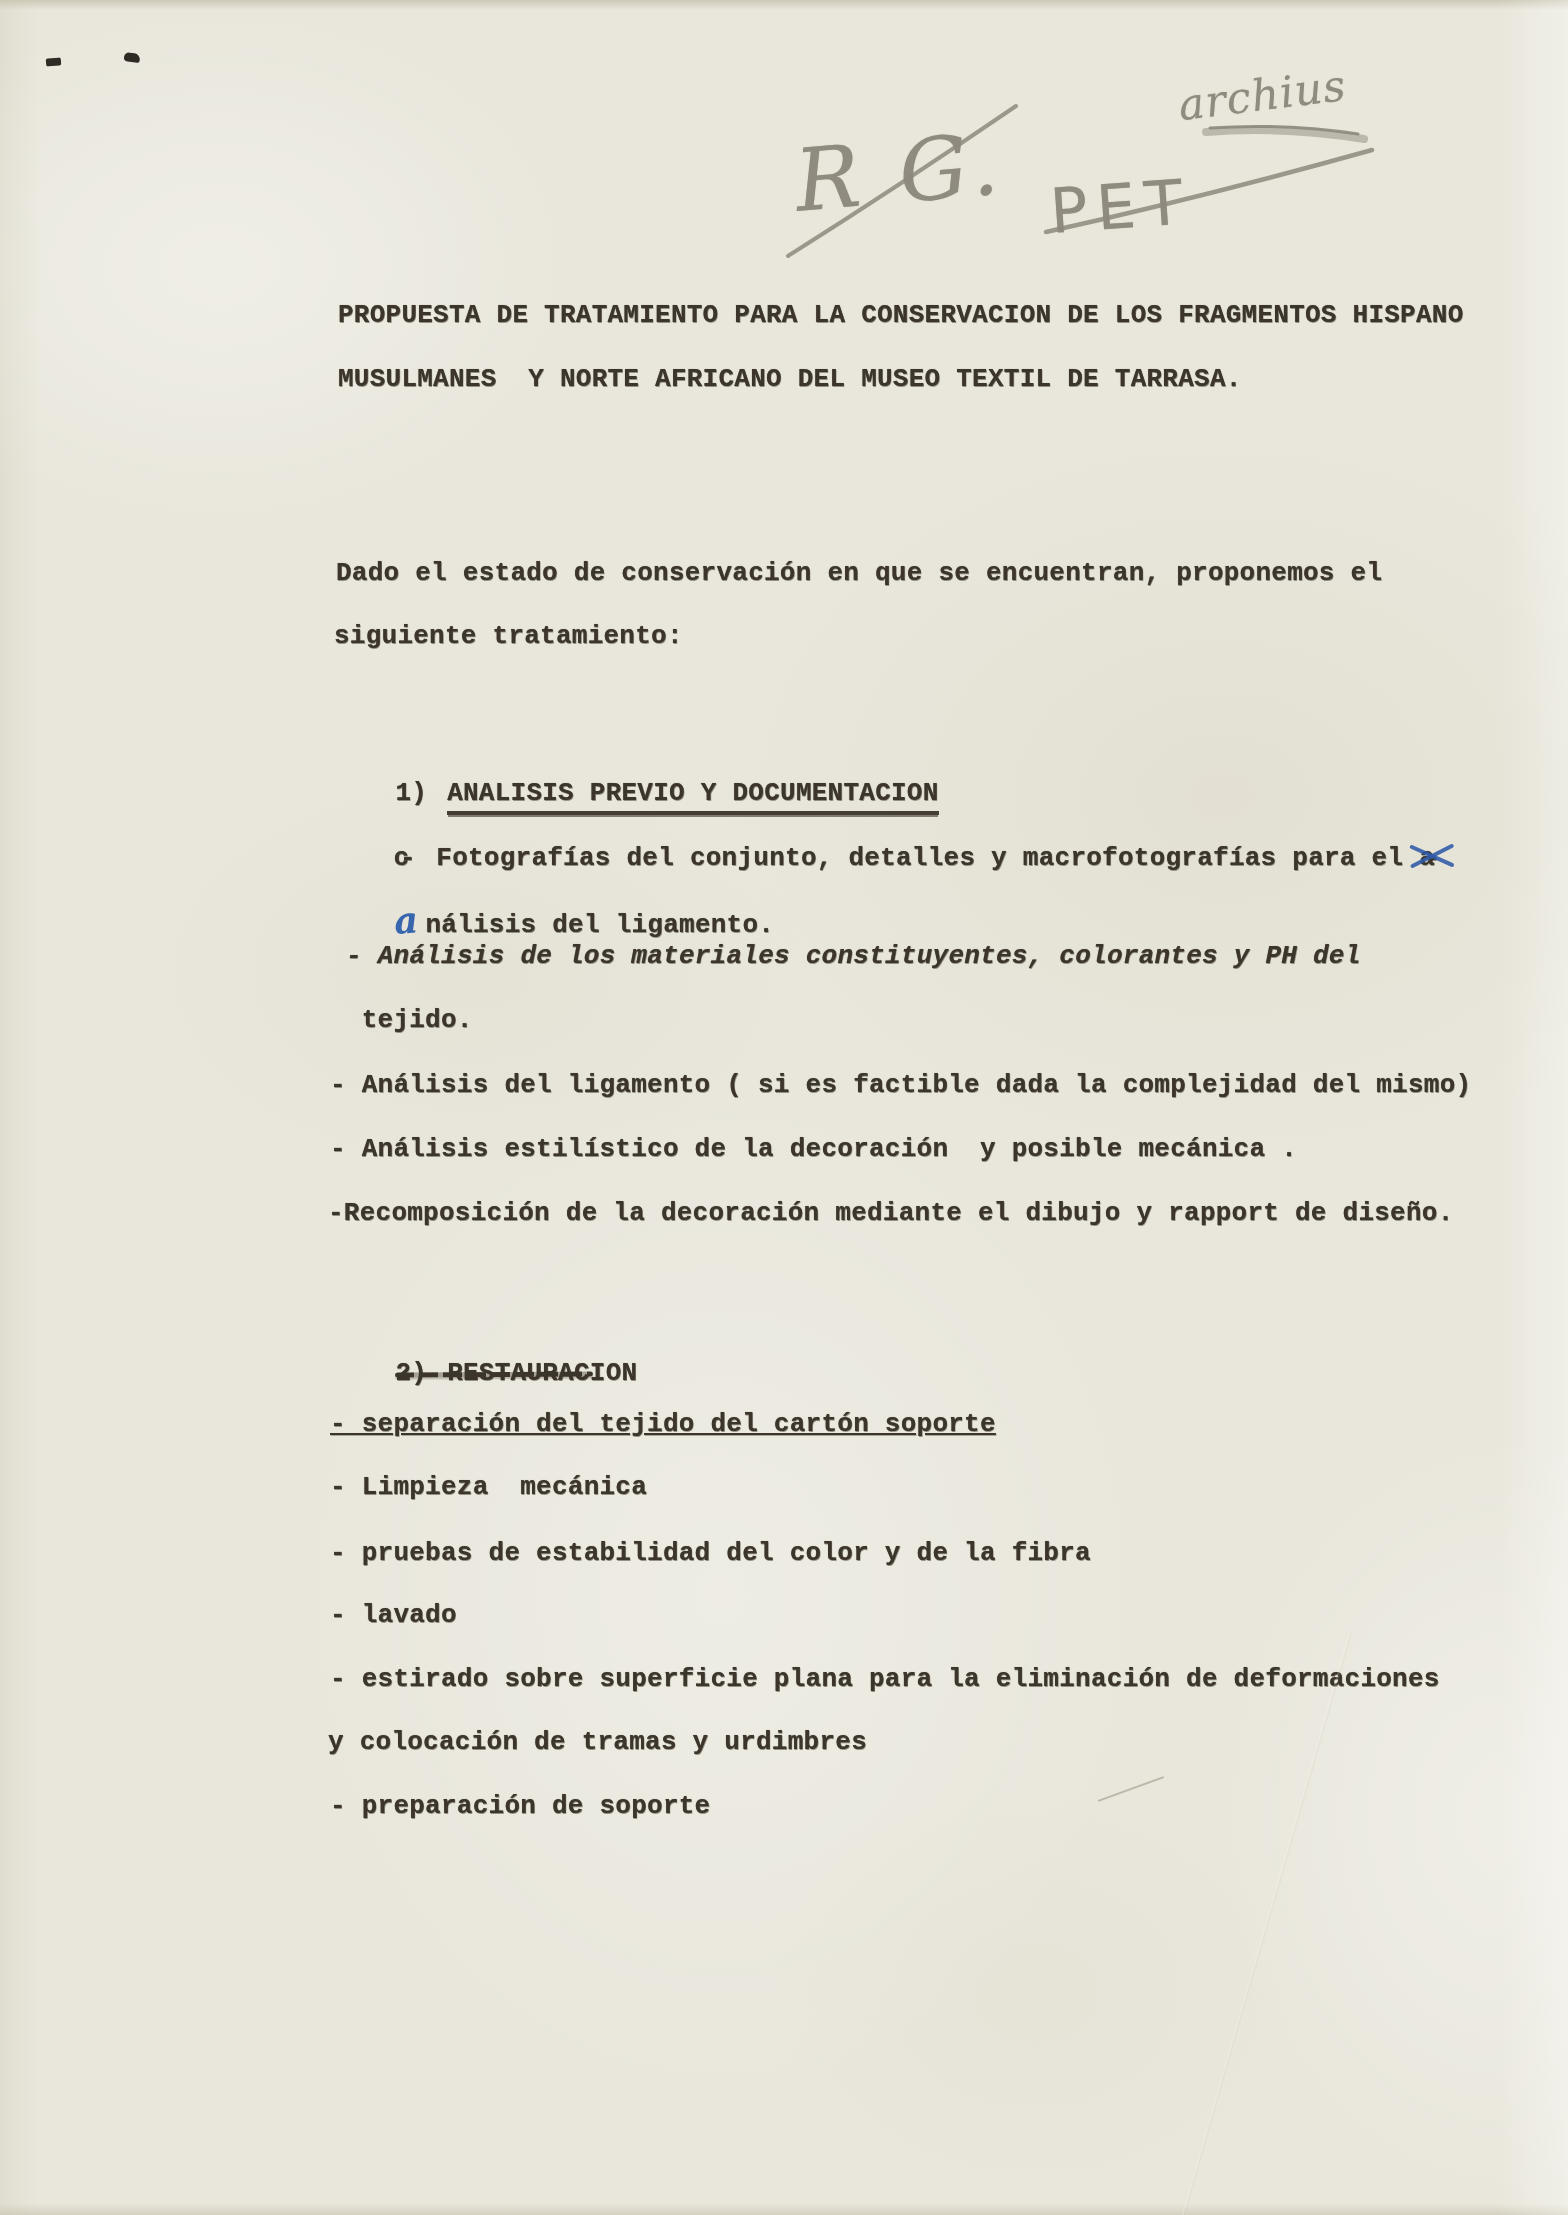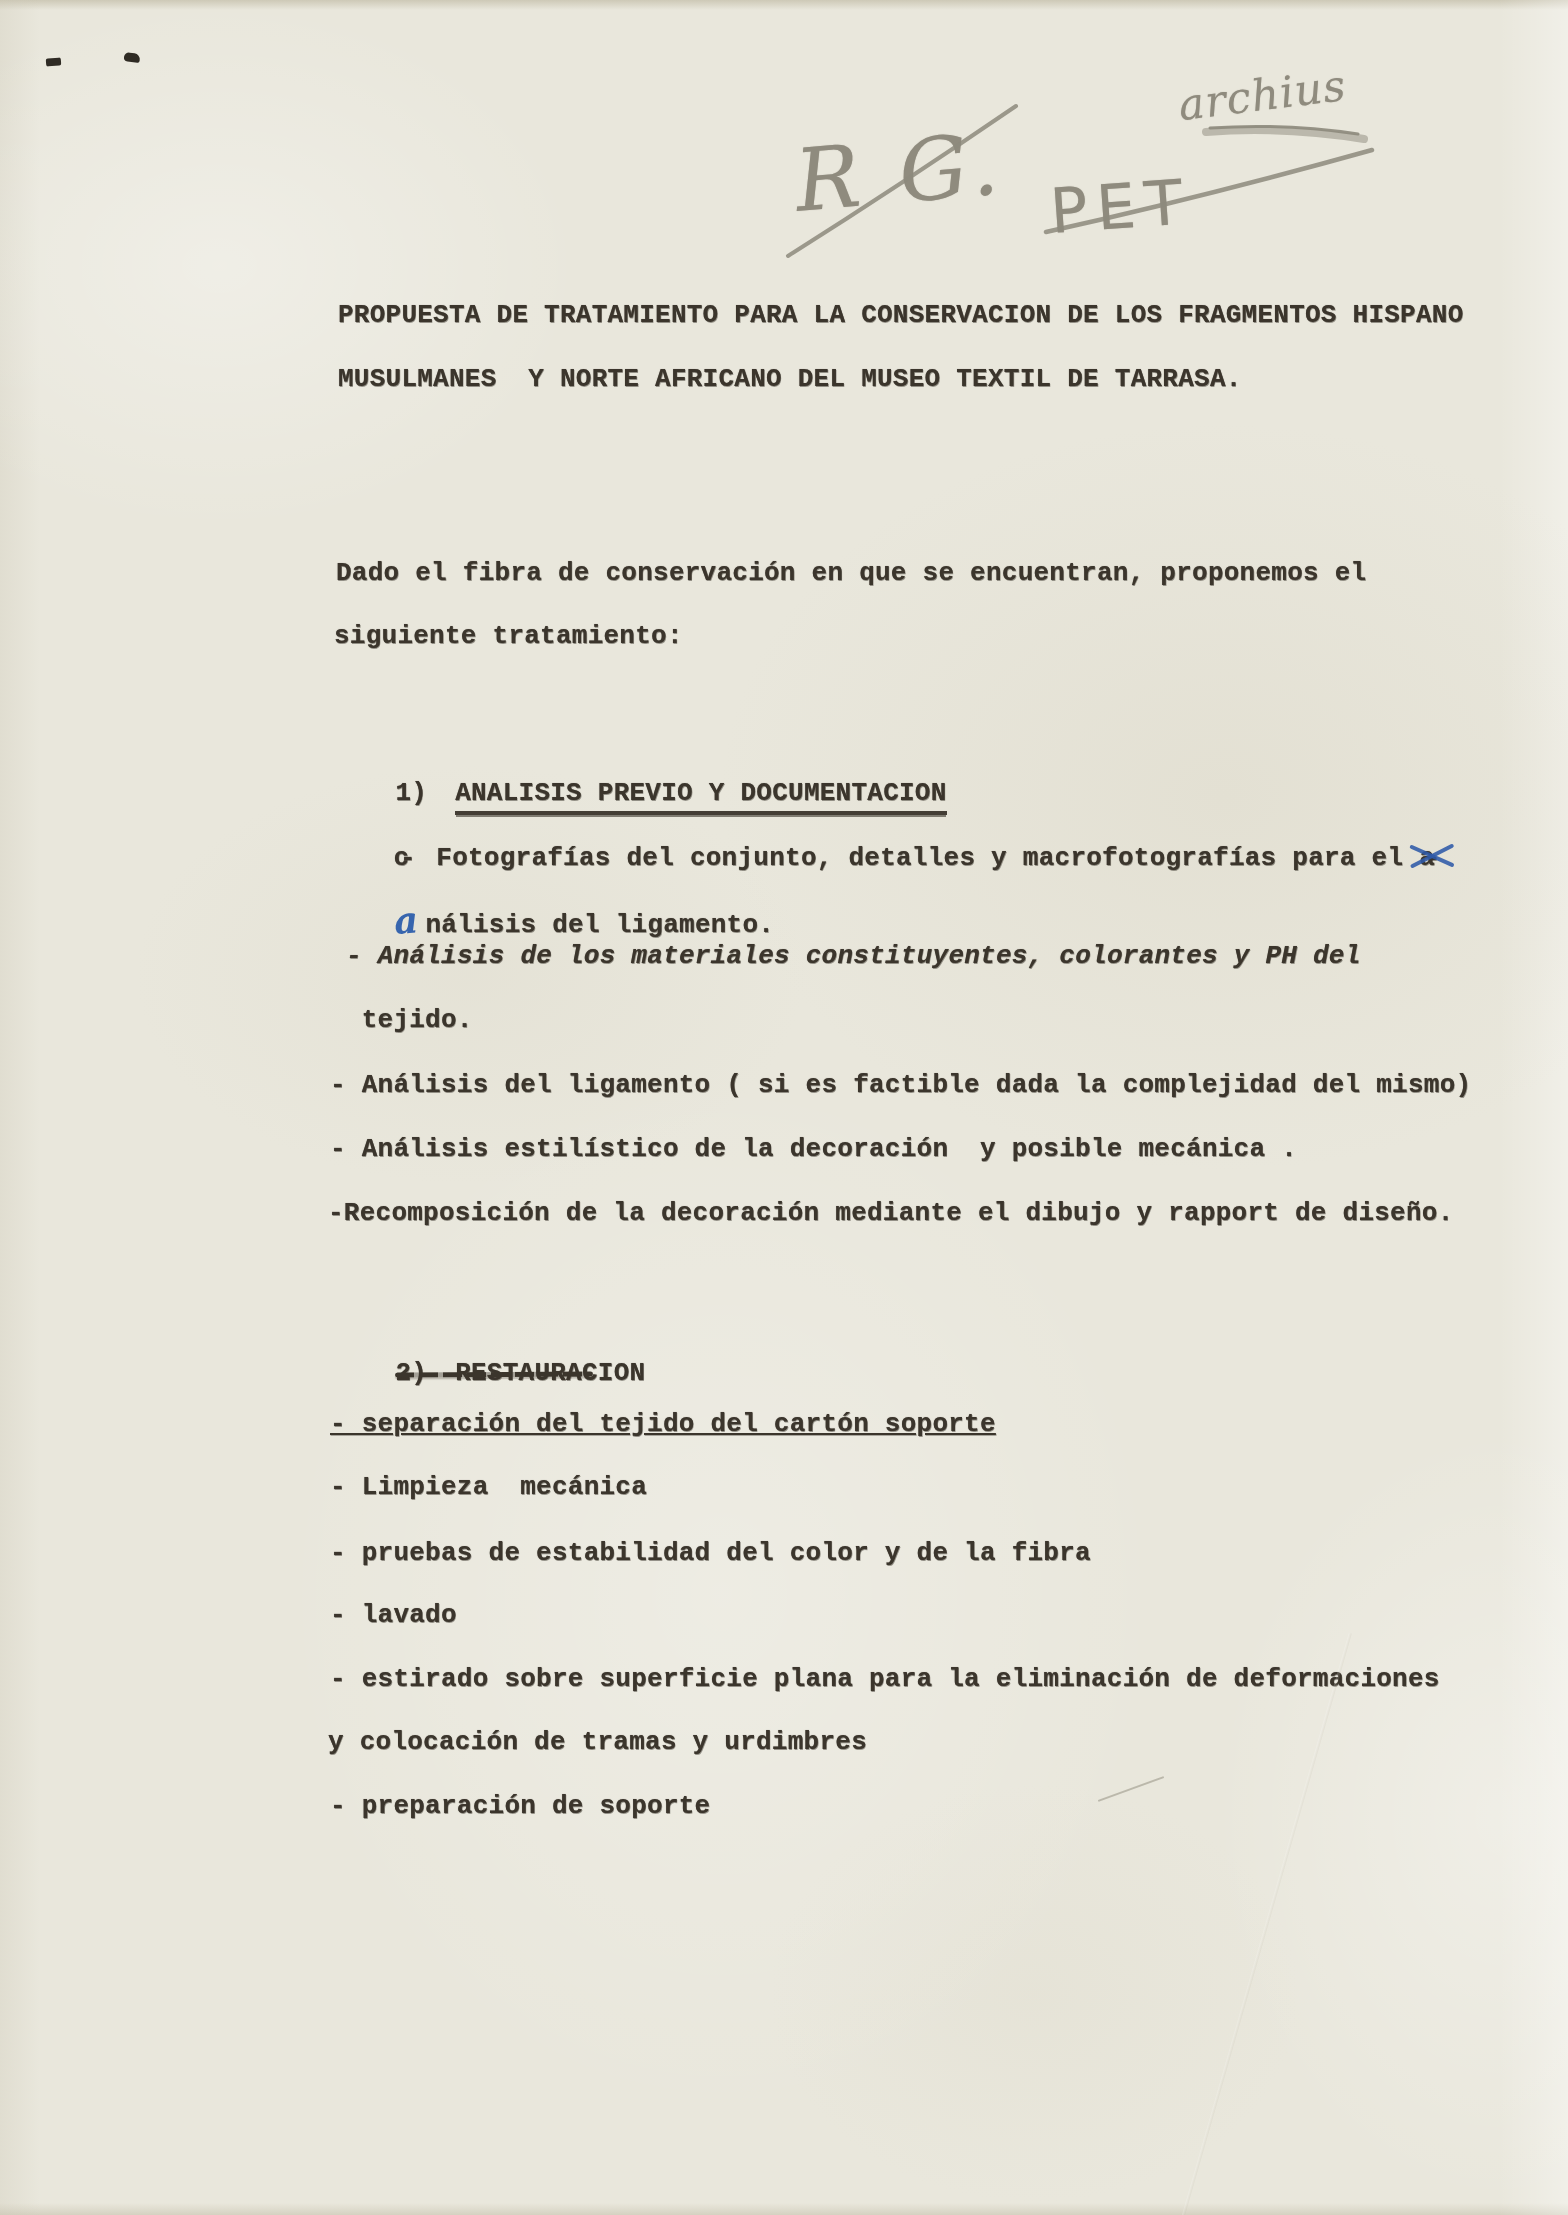--- a/index.html
+++ b/index.html
@@ -101,7 +101,7 @@
   <div class="tw" style="left:338px;top:364px;">MUSULMANES  Y NORTE AFRICANO DEL MUSEO TEXTIL DE TARRASA.</div>
   <div class="tw" style="left:338px;top:300px;">PROPUESTA DE TRATAMIENTO PARA LA CONSERVACION DE LOS FRAGMENTOS HISPANO</div>
 
-  <div class="tw" style="left:336px;top:558px;">Dado el fibra de conservación en que se encuentran, proponemos el</div>
+  <div class="tw" style="left:336px;top:558px;">Dado el estado de conservación en que se encuentran, proponemos el</div>
   <div class="tw" style="left:334px;top:621px;">siguiente tratamiento:</div>
 
   <div class="tw" style="left:332px;top:748px;">

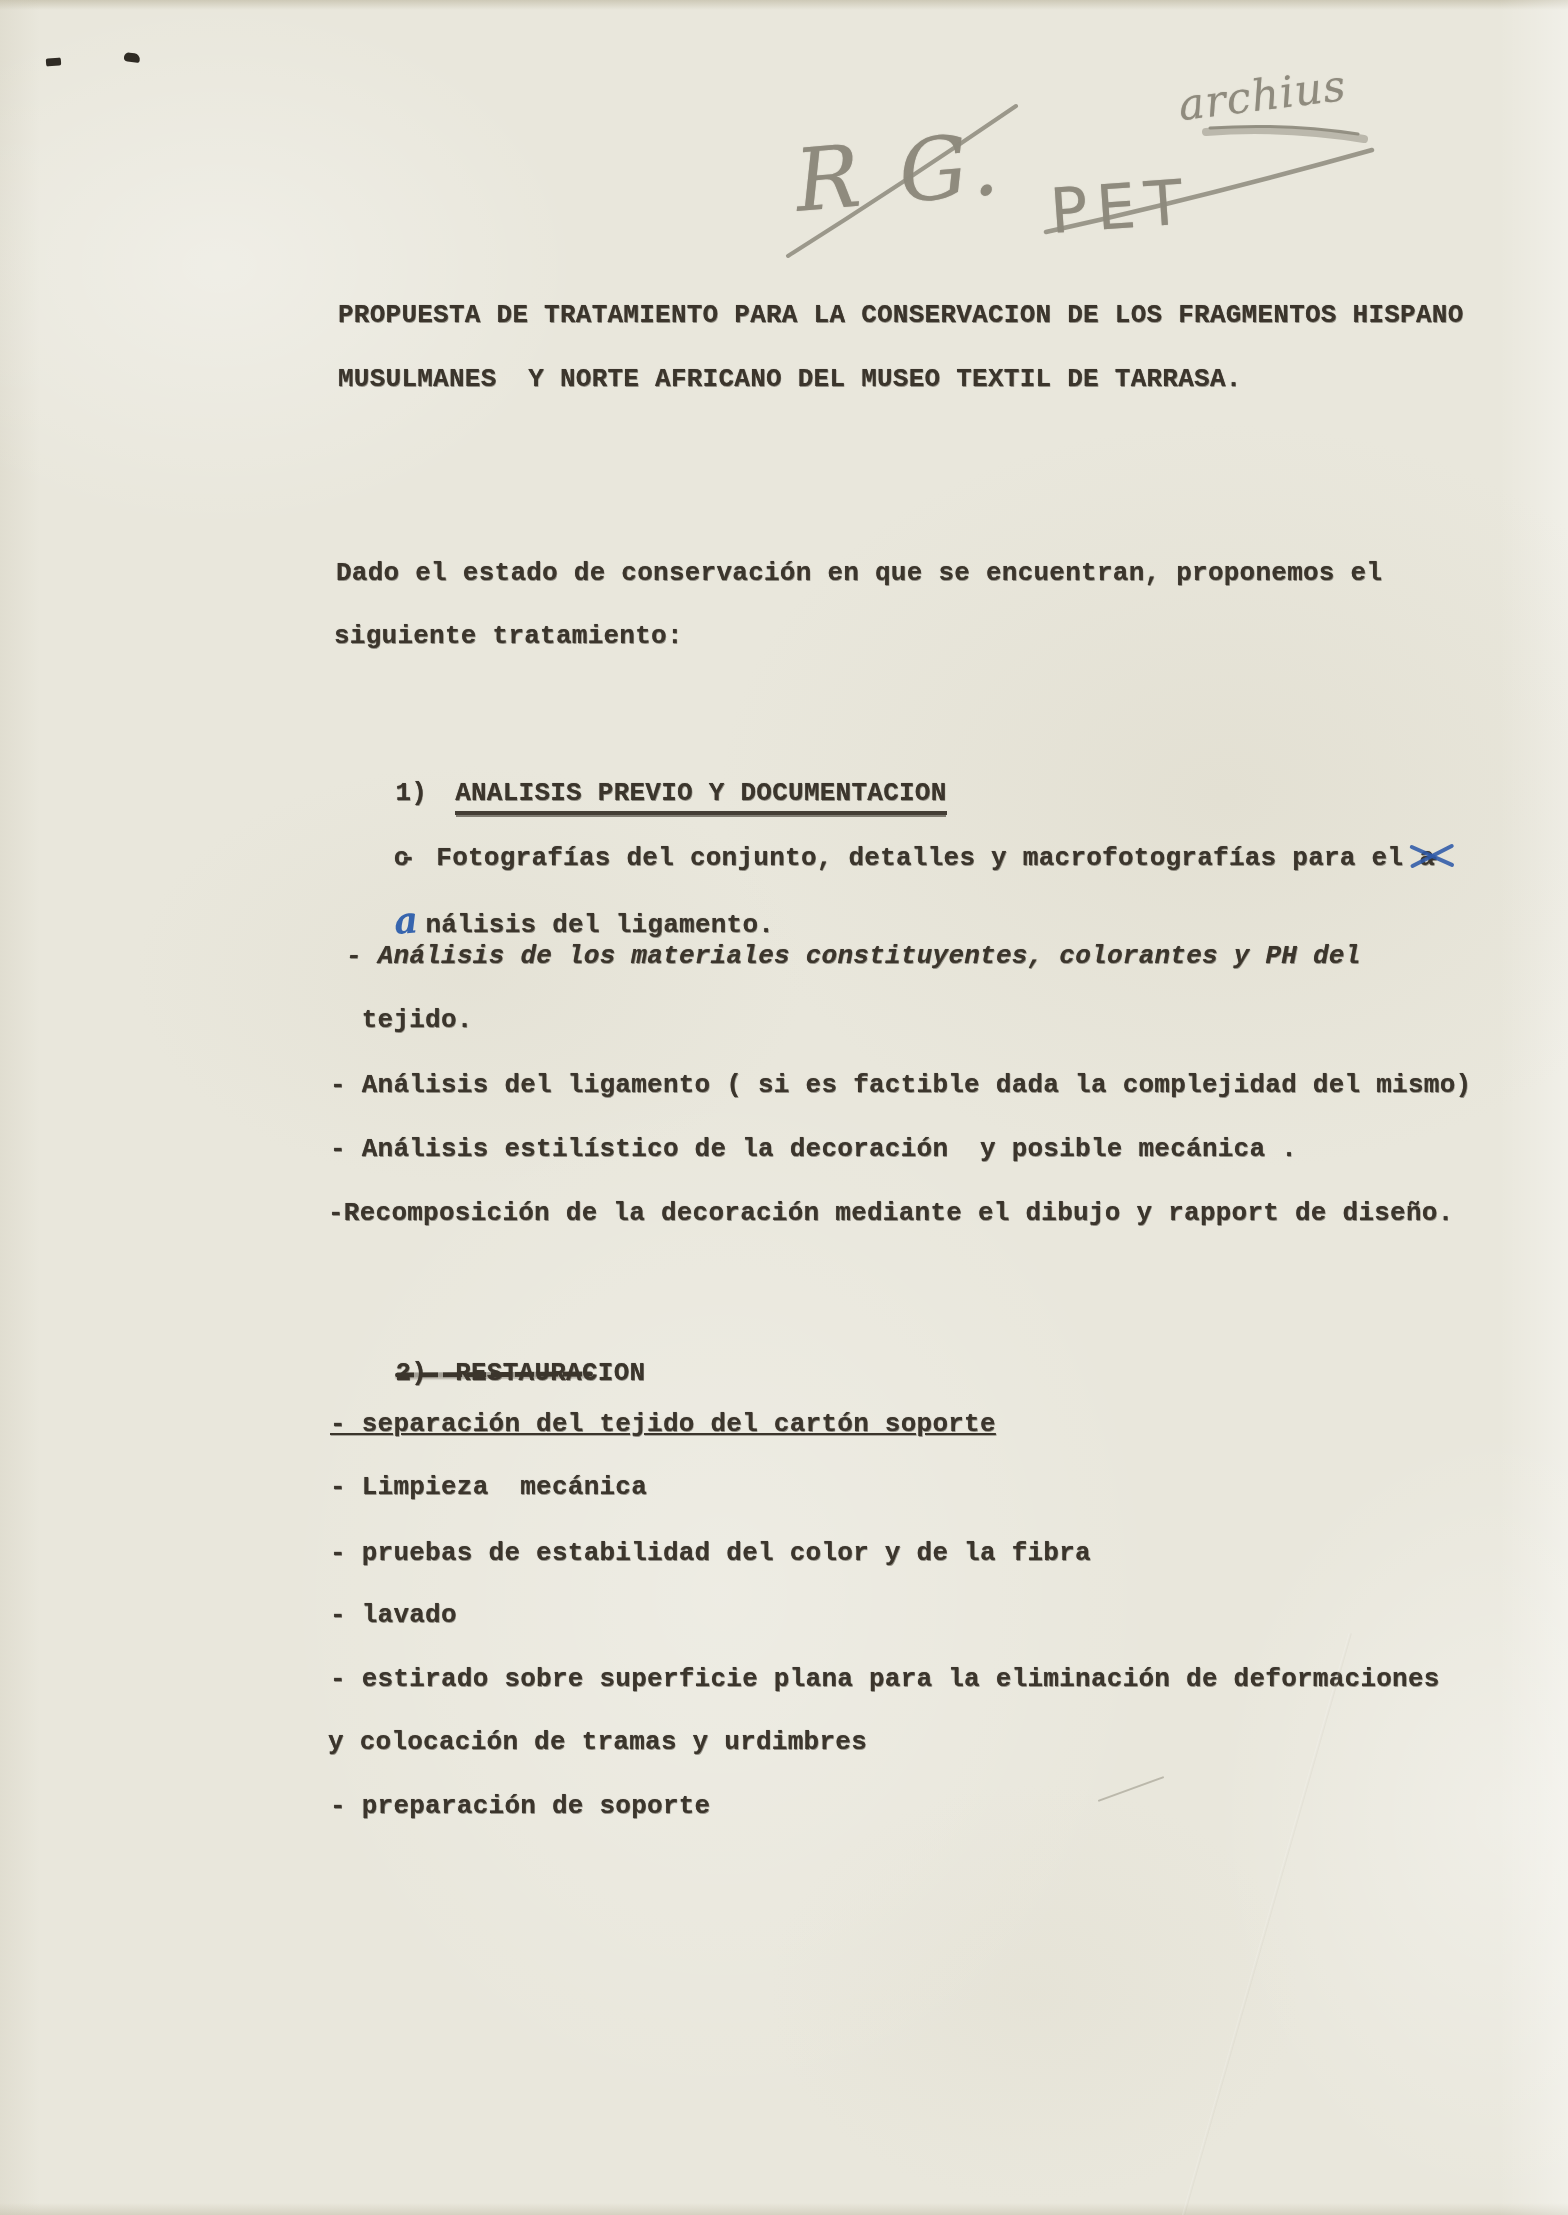--- a/index.html
+++ b/index.html
@@ -32,7 +32,7 @@
     padding-bottom:3px;
     box-shadow:0 3px 0 -1px rgba(59,53,44,0.6);
   }
-  .h-gap{margin-left:28px;}
+  .h-gap{margin-left:20px;}
   .marker{display:inline-block;width:27px;letter-spacing:-9px;}
   .strike-blue{display:inline-block;position:relative;width:26px;letter-spacing:-10px;}
   .strike-blue::before,.strike-blue::after{

